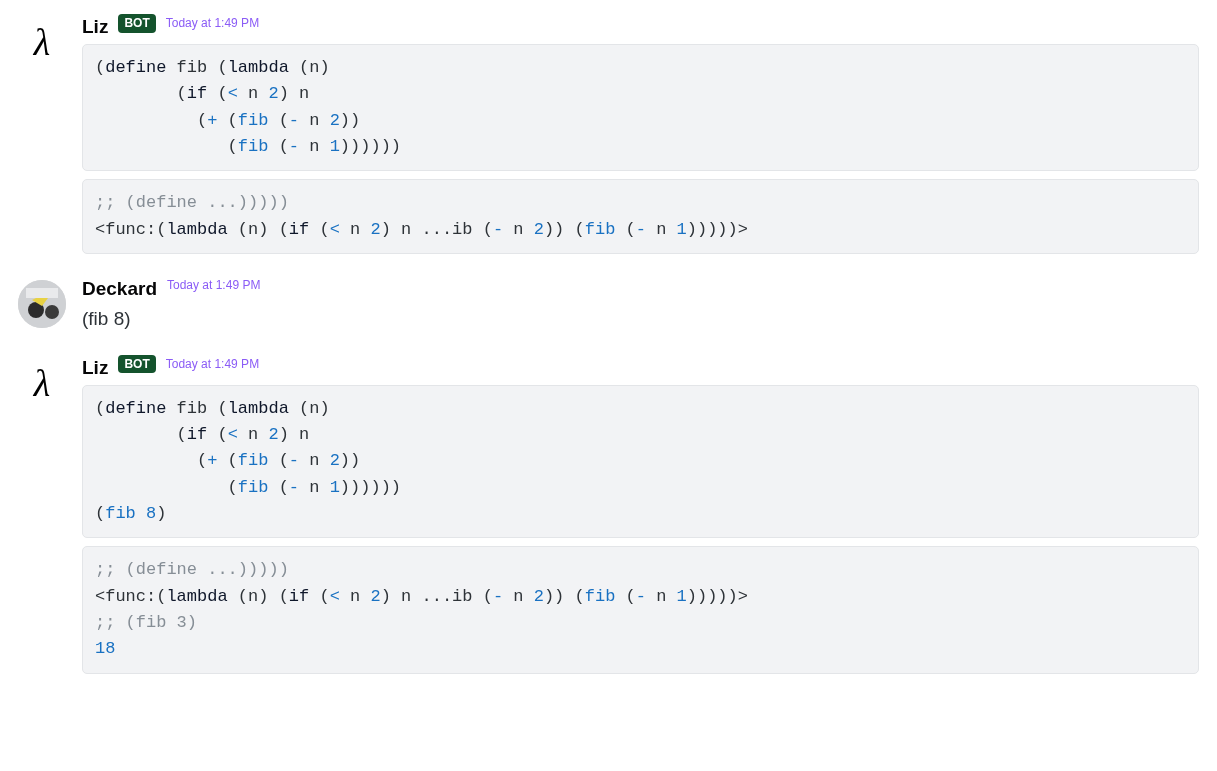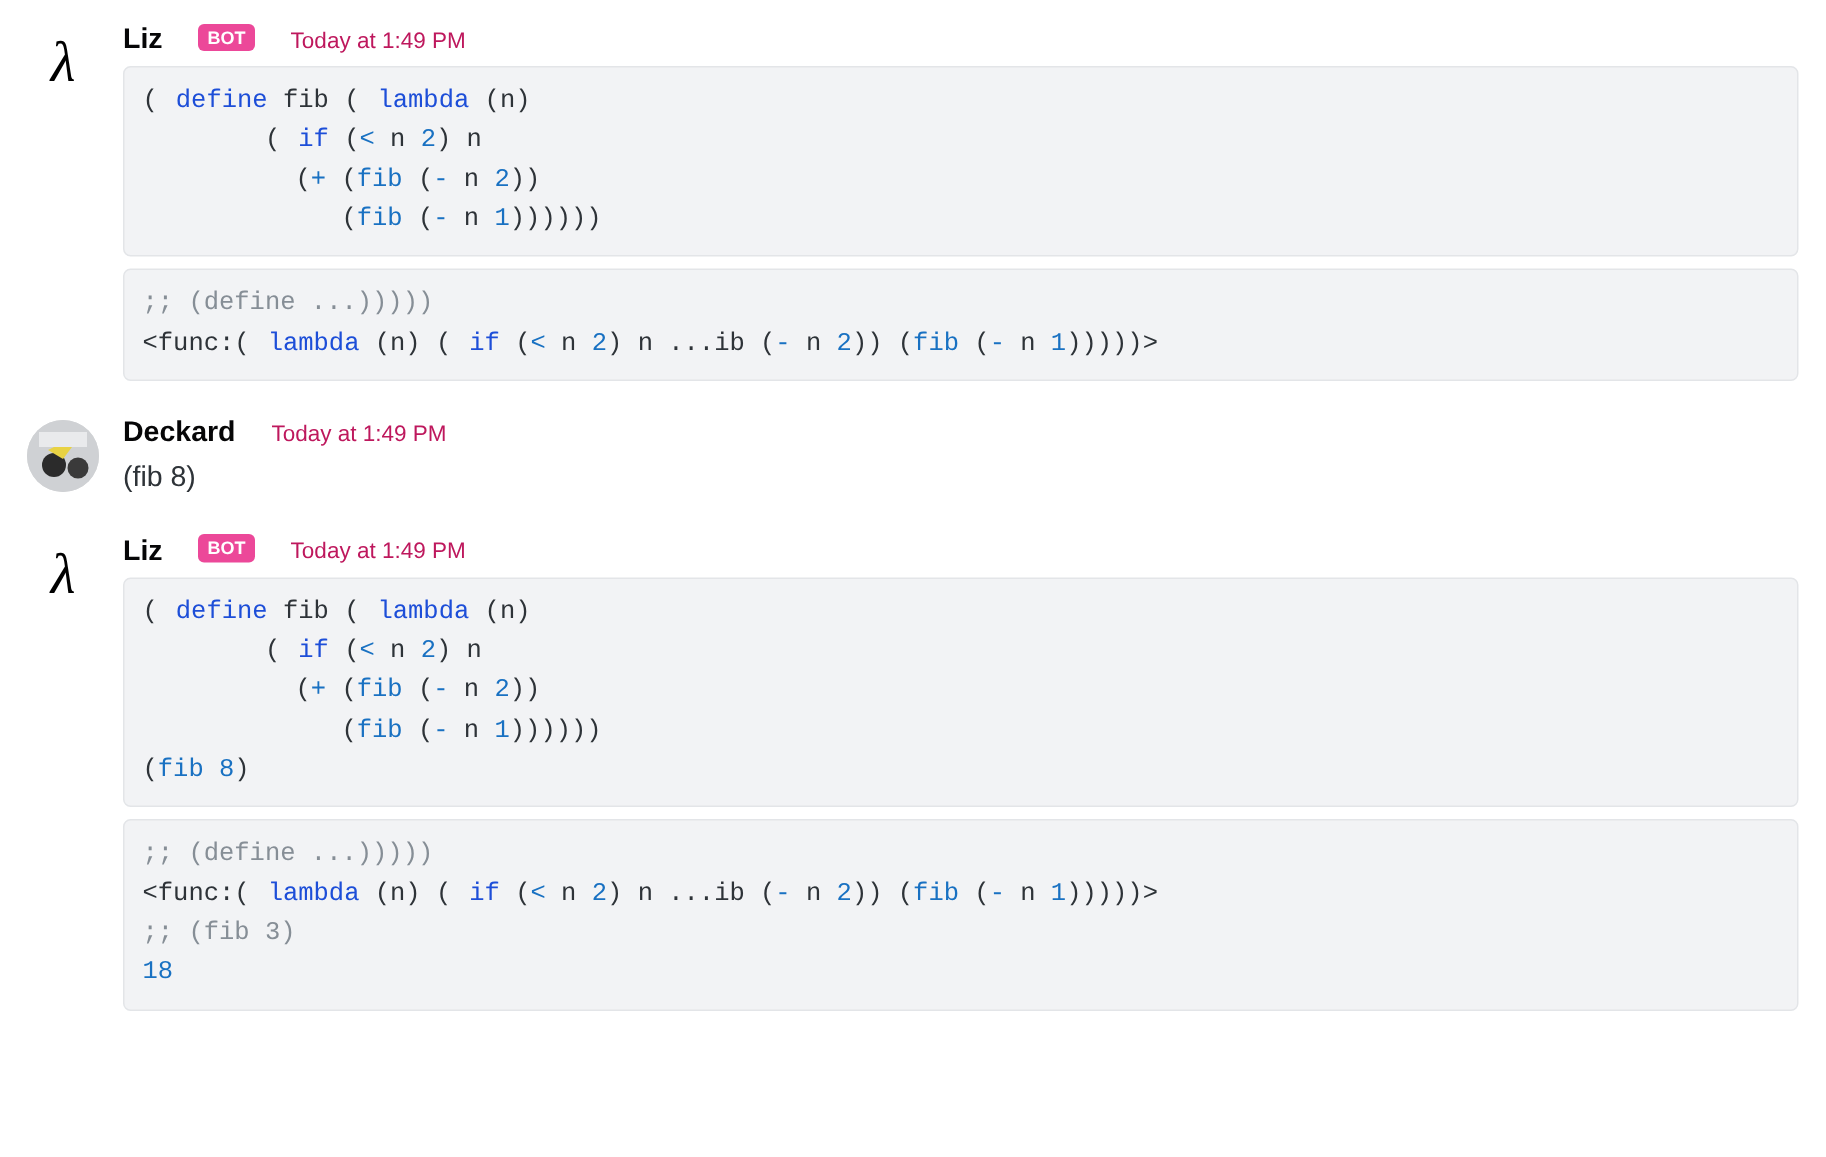--- a/index.html
+++ b/index.html
@@ -46,8 +46,8 @@
     }
     .msg-header {
       display: flex;
-      align-items: center;
-      gap: 24px;
+      align-items: flex-start;
+      gap: 10px;
       margin-bottom: 6px;
     }
     .username {

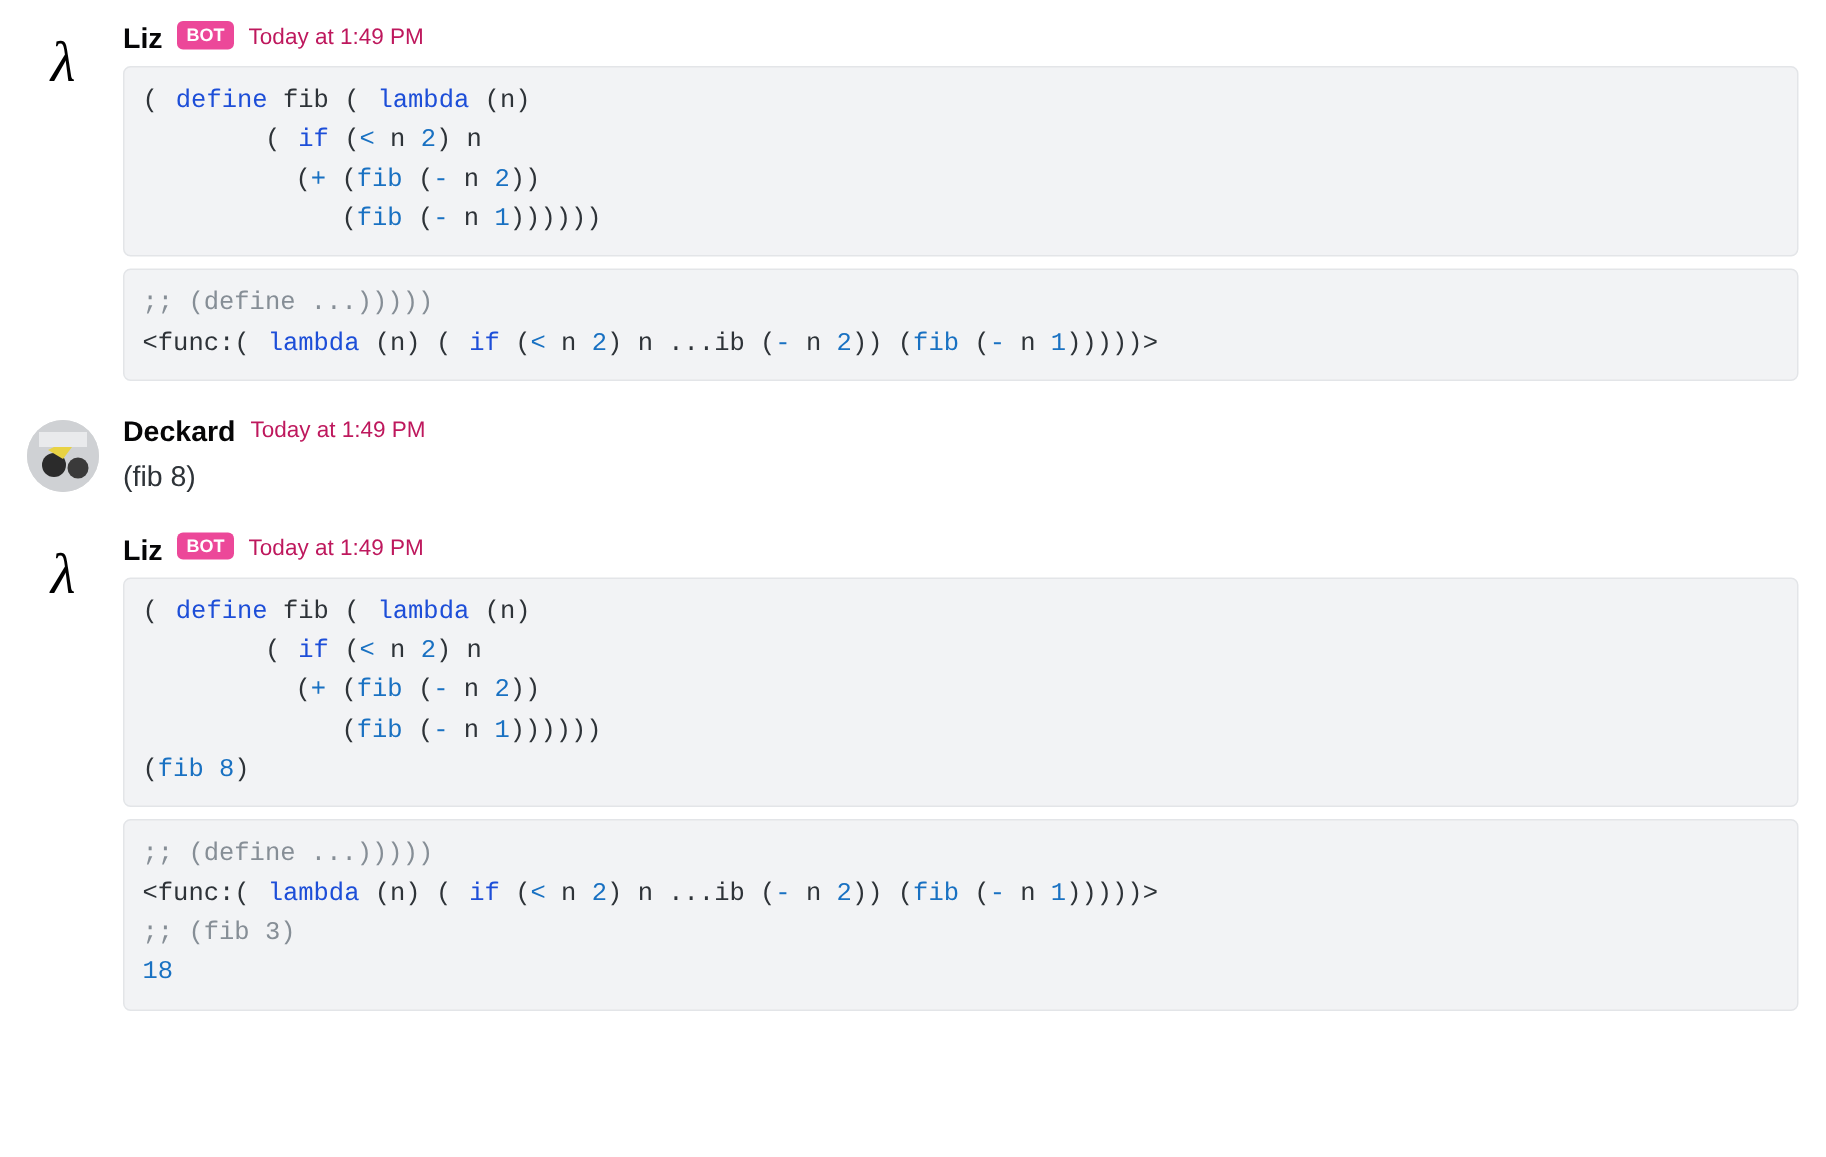--- a/index.html
+++ b/index.html
@@ -56,7 +56,7 @@
       color: #060607;
     }
     .bot-badge {
-      background: #ec4899;
+      background: #14532d;
       color: #fff;
       font-size: 12px;
       font-weight: 600;

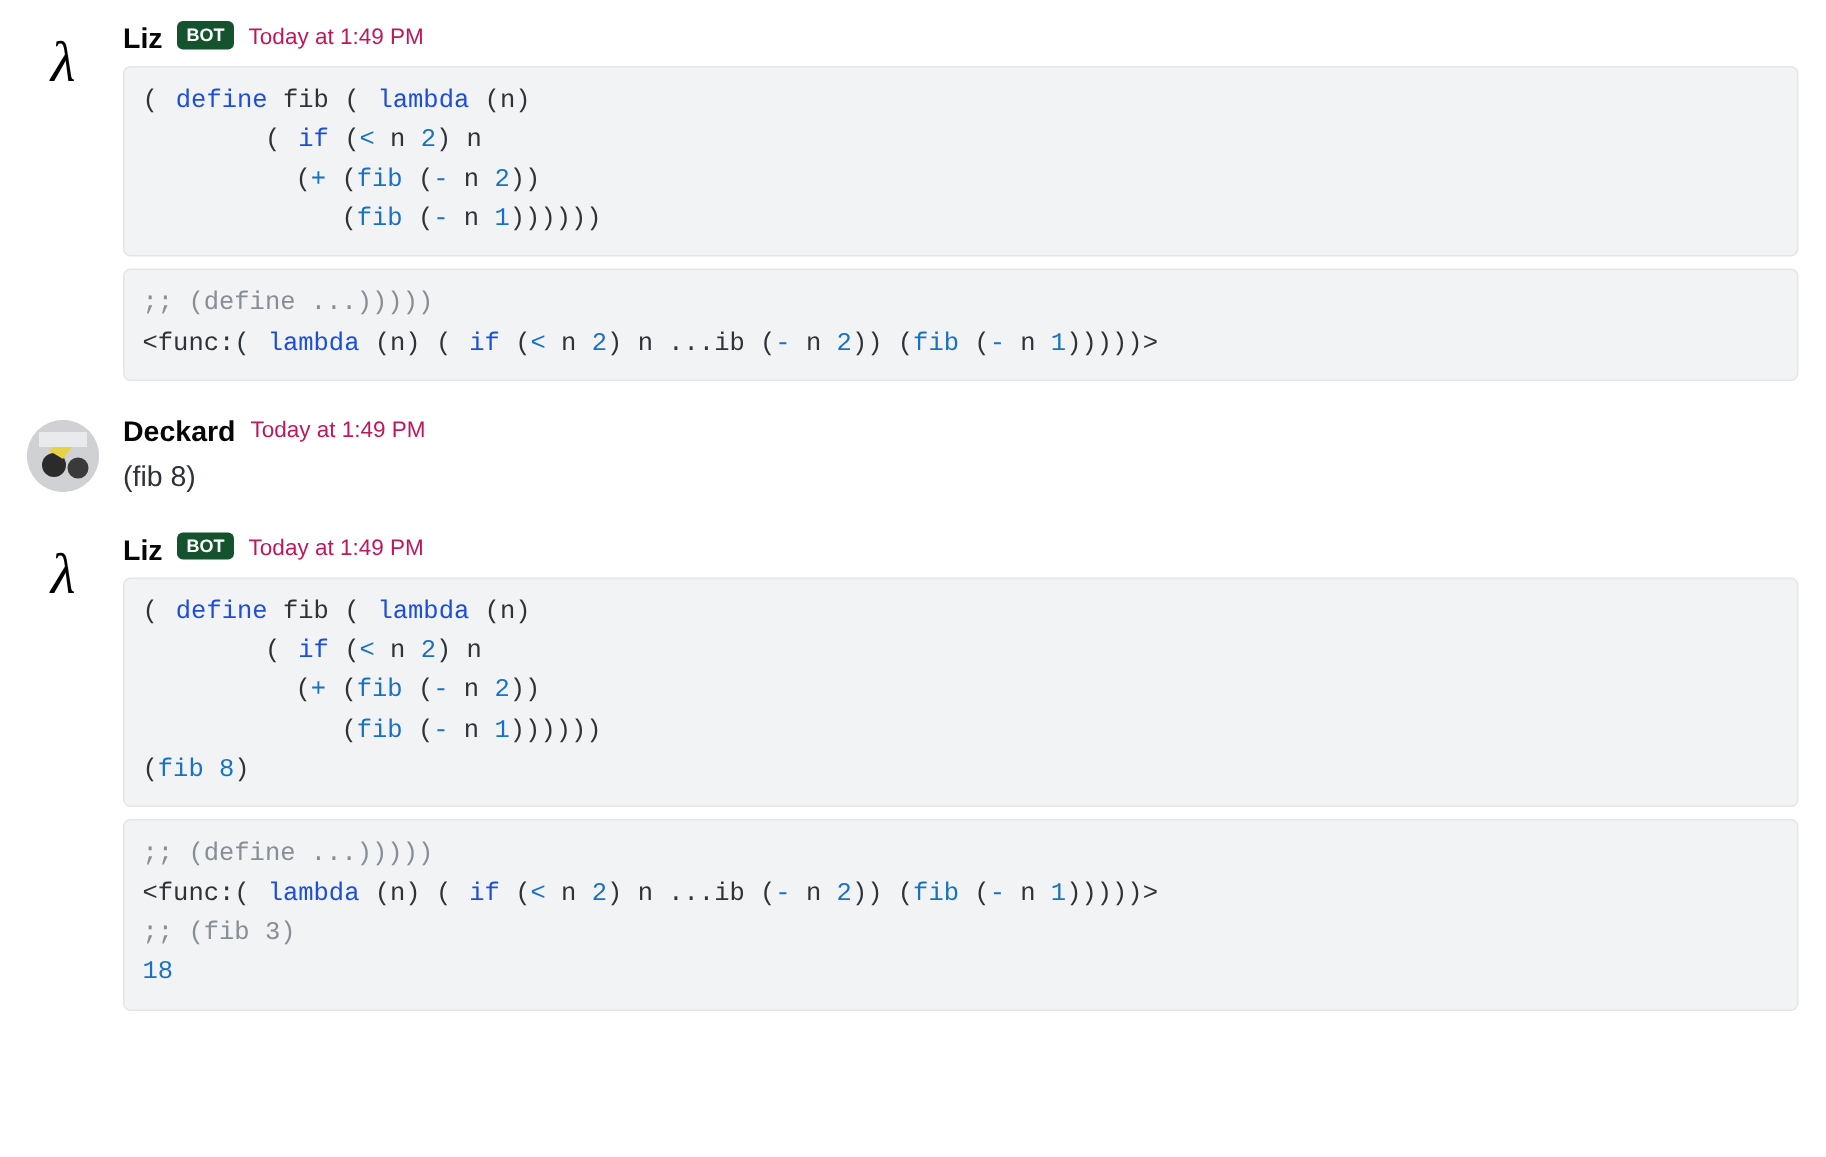--- a/index.html
+++ b/index.html
@@ -68,8 +68,8 @@
       top: -2px;
     }
     .timestamp {
-      font-size: 15px;
-      color: #be185d;
+      font-size: 12px;
+      color: #8b5cf6;
       font-weight: 400;
     }
     .plain-text {

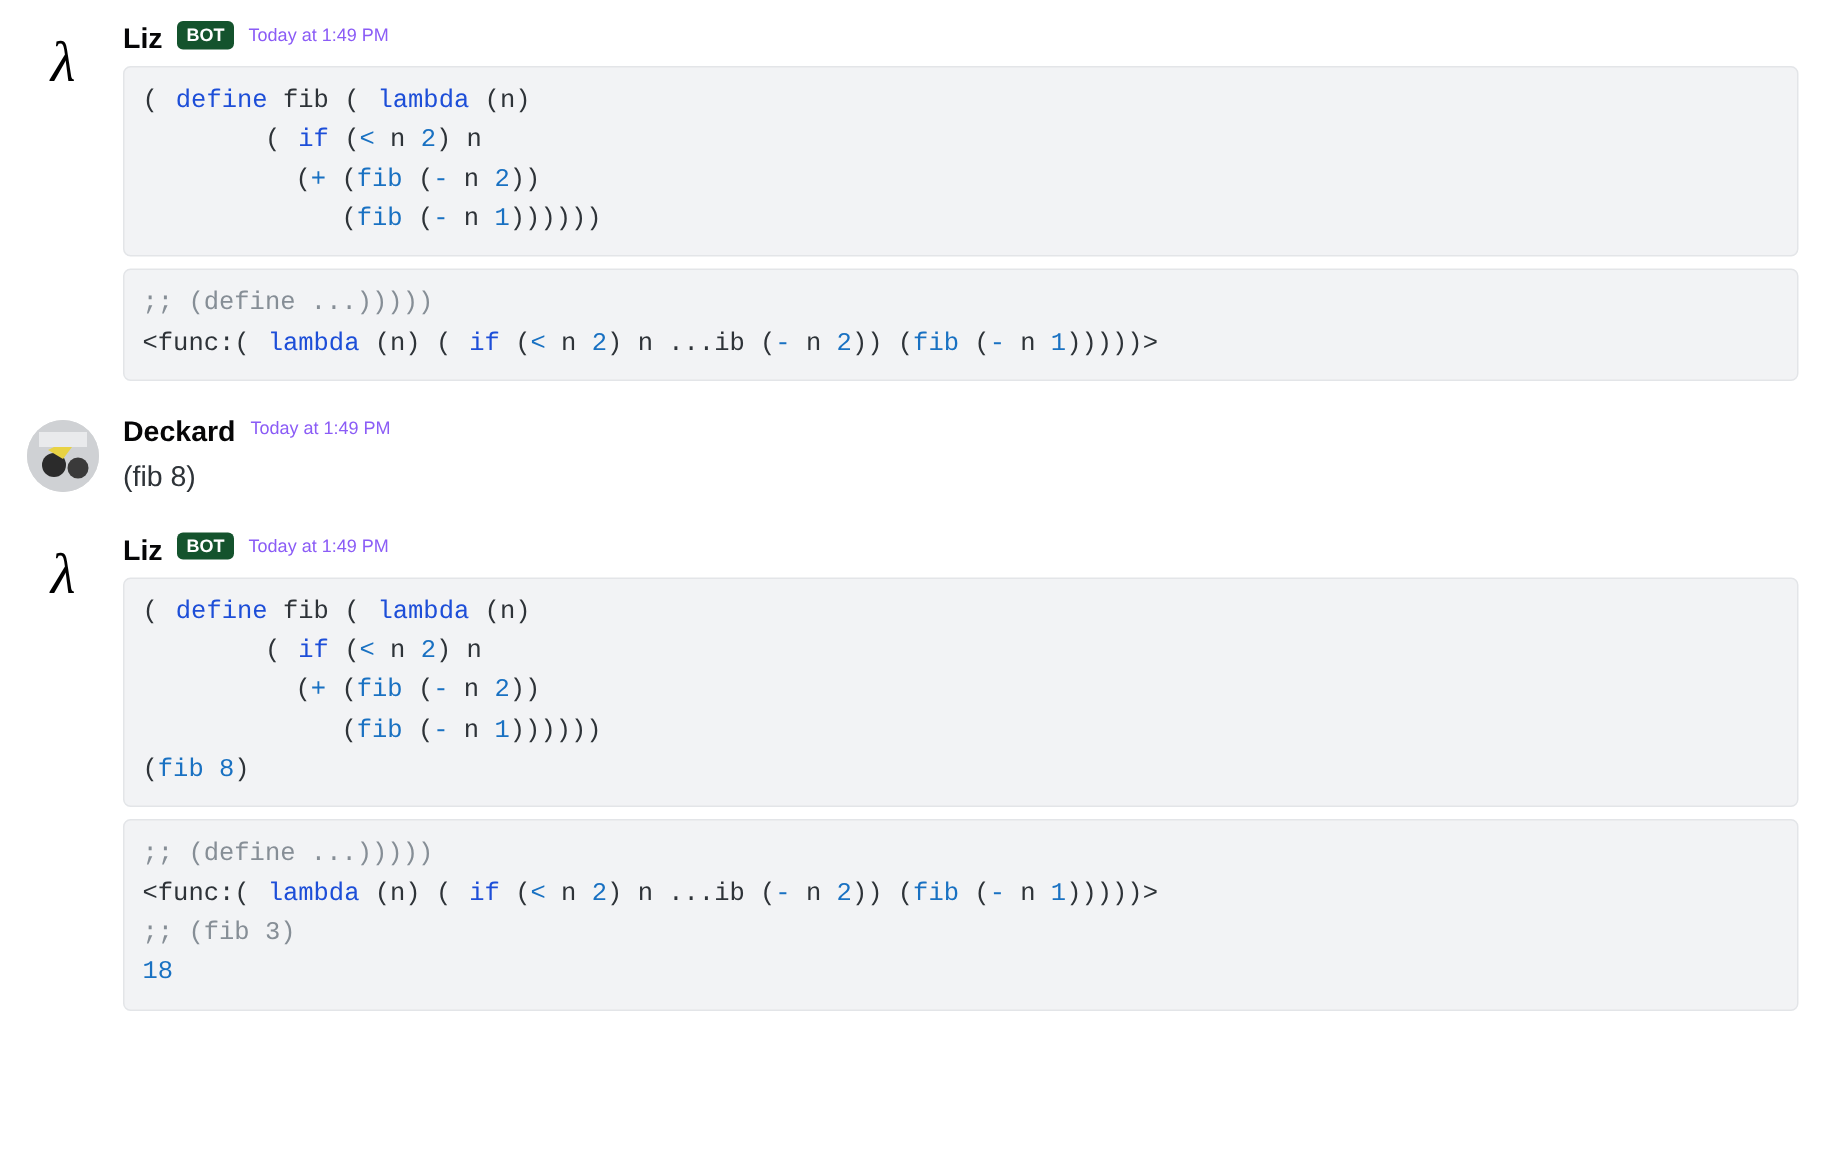--- a/index.html
+++ b/index.html
@@ -92,7 +92,7 @@
       color: #2e3338;
     }
     .code-block:last-child { margin-bottom: 0; }
-    .tok-kw   { color: #1d4ed8; margin-left: 12px; }
+    .tok-kw   { color: #0f172a; }
     .tok-fn   { color: #1971c2; }
     .tok-num  { color: #1971c2; }
     .tok-cm   { color: #868e96; text-align: right; }

